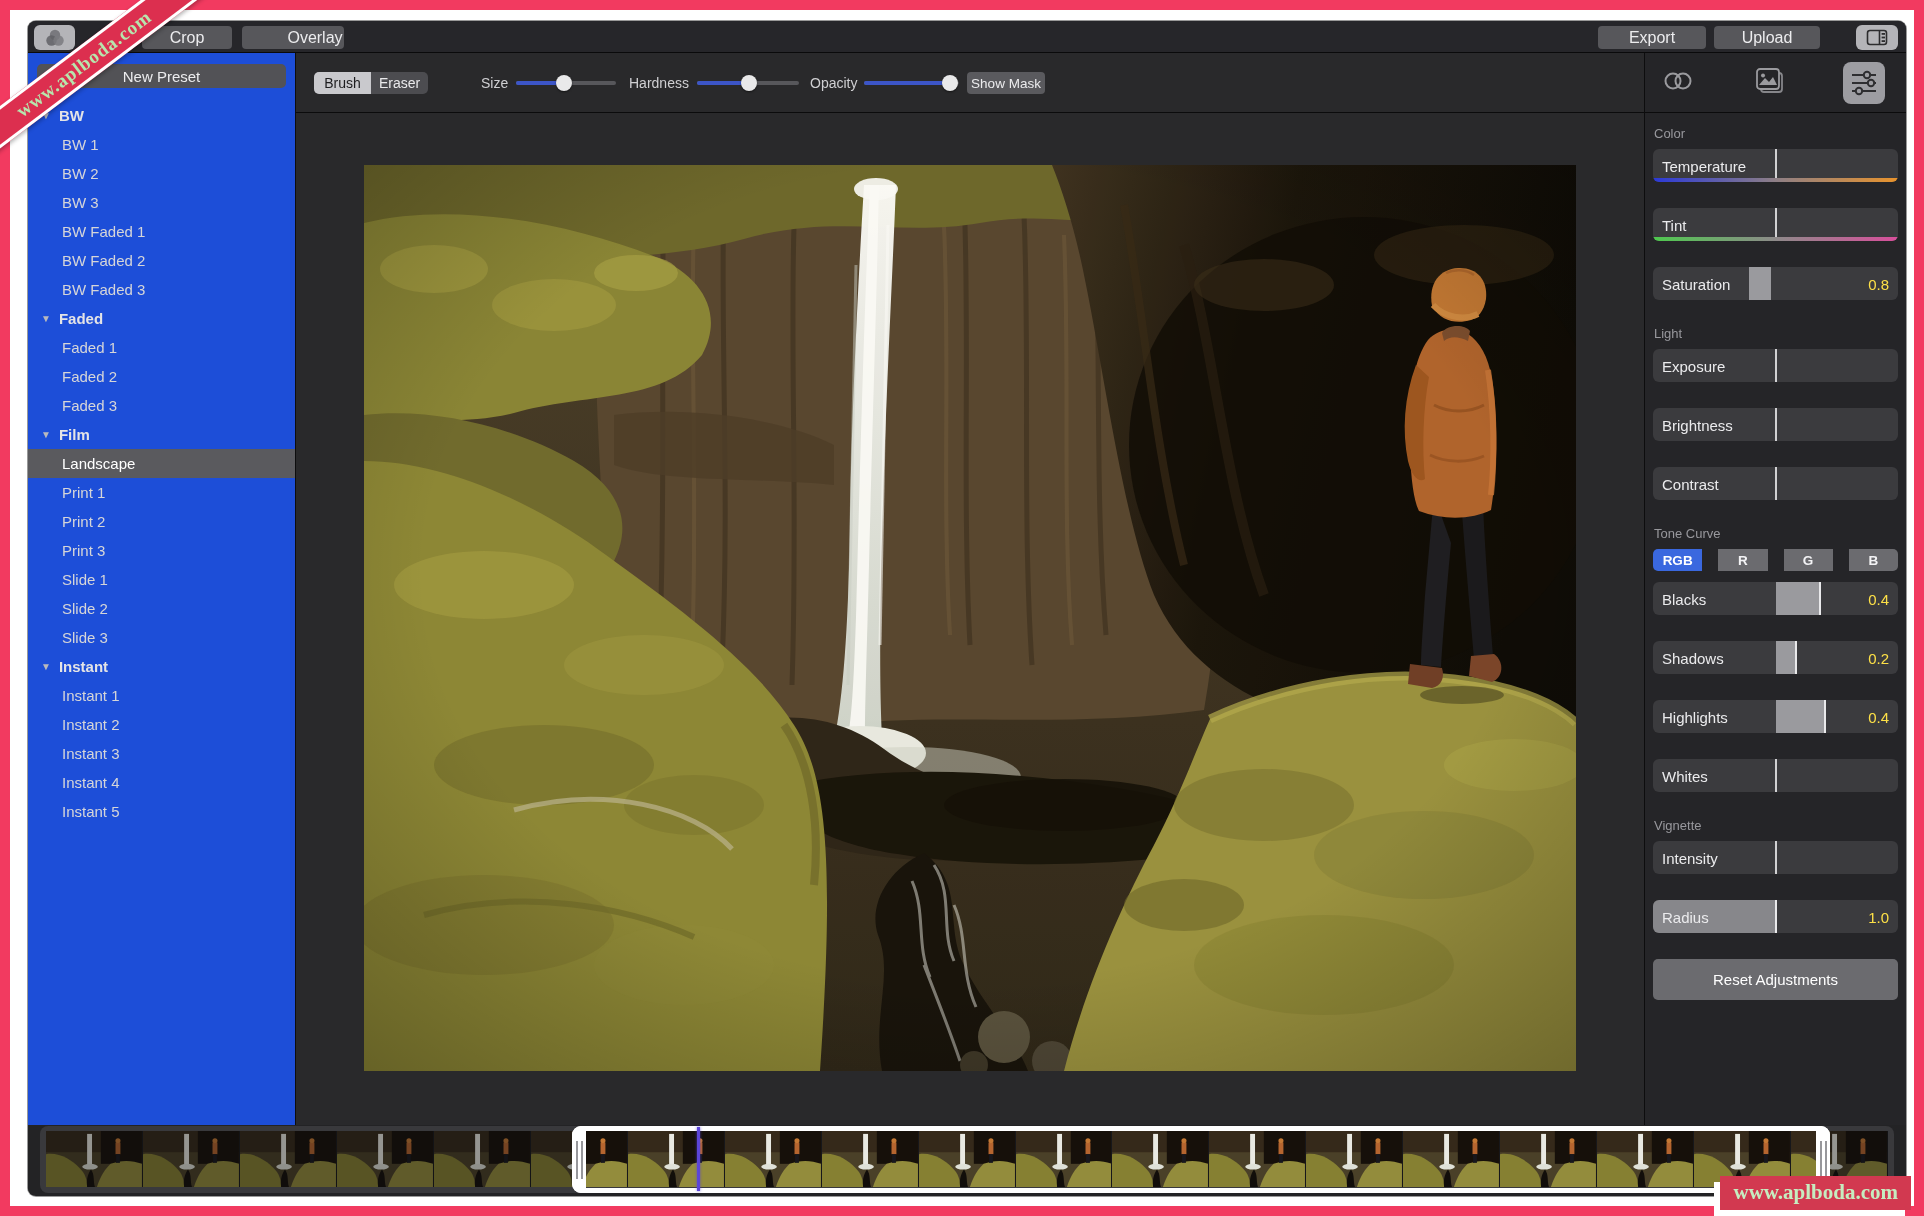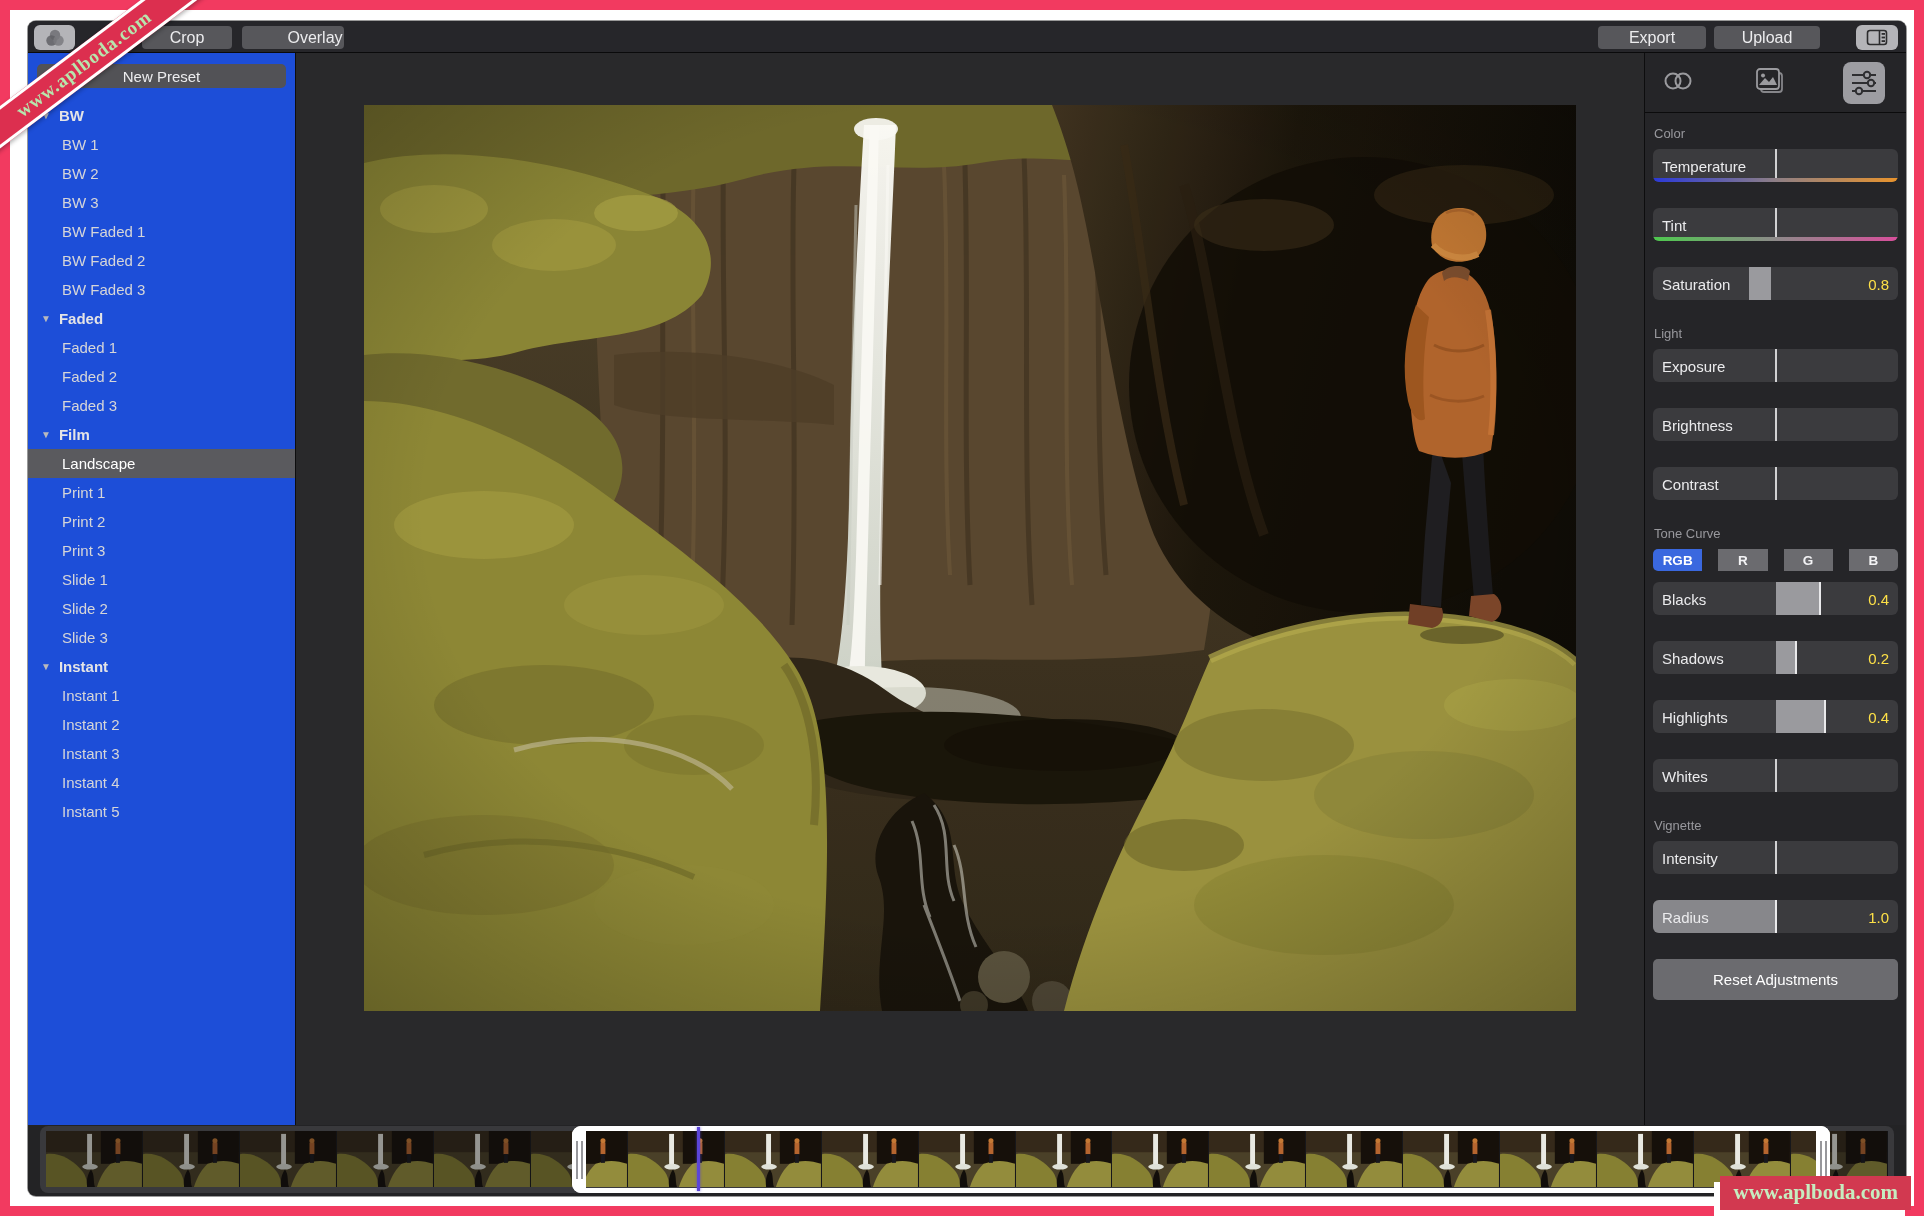--- a/index.html
+++ b/index.html
@@ -156,6 +156,32 @@
       </div>
 
       <div class="center">
+        <div class="brushbar">
+          <div class="seg" id="tool-seg">
+              <div class="seg-opt on">Brush</div>
+              <div class="seg-opt">Eraser</div>
+            </div>
+
+          <span class="sl-label" style="left:185px">Size</span>
+          <div class="sl-track" style="left:220px;width:100px">
+              <div class="sl-fill" style="width: 48%; background: rgb(60, 85, 200);"></div>
+              <div class="sl-knob" style="left: calc(48% - 8px);"></div>
+            </div>
+
+          <span class="sl-label" style="left:333px">Hardness</span>
+          <div class="sl-track" style="left:401px;width:102px">
+              <div class="sl-fill" style="width: 51%; background: rgb(60, 85, 200);"></div>
+              <div class="sl-knob" style="left: calc(51% - 8px);"></div>
+            </div>
+
+          <span class="sl-label" style="left:514px">Opacity</span>
+          <div class="sl-track" style="left:568px;width:95px">
+              <div class="sl-fill" style="width: 90%; background: rgb(60, 85, 200);"></div>
+              <div class="sl-knob" style="left: calc(90% - 8px);"></div>
+            </div>
+
+          <div class="show-mask">Show Mask</div>
+        </div>
 
         <div class="canvas-area">
           <div class="canvas-img">

